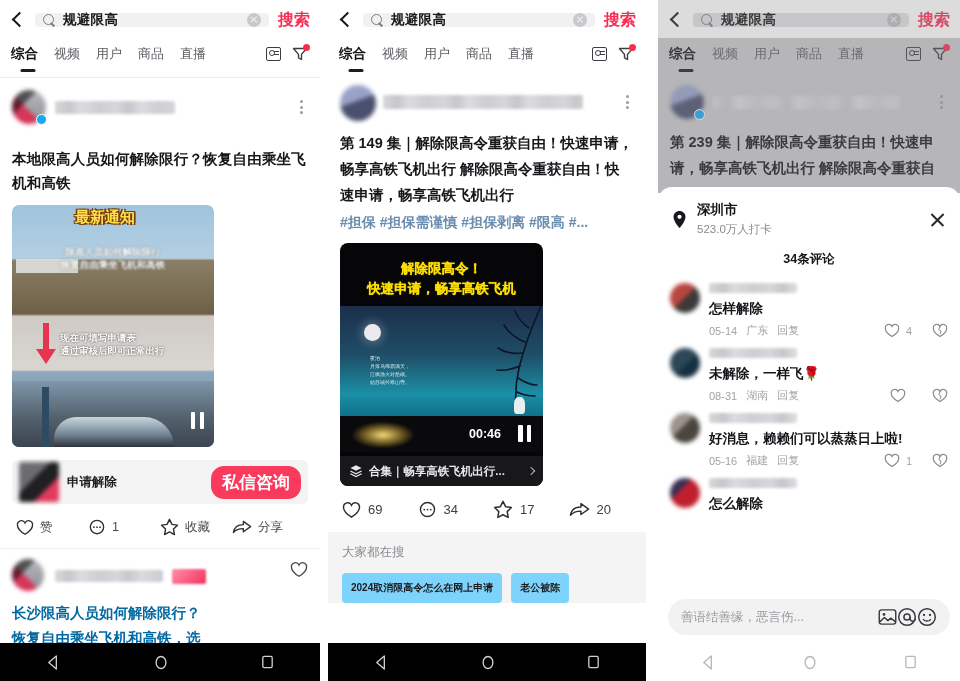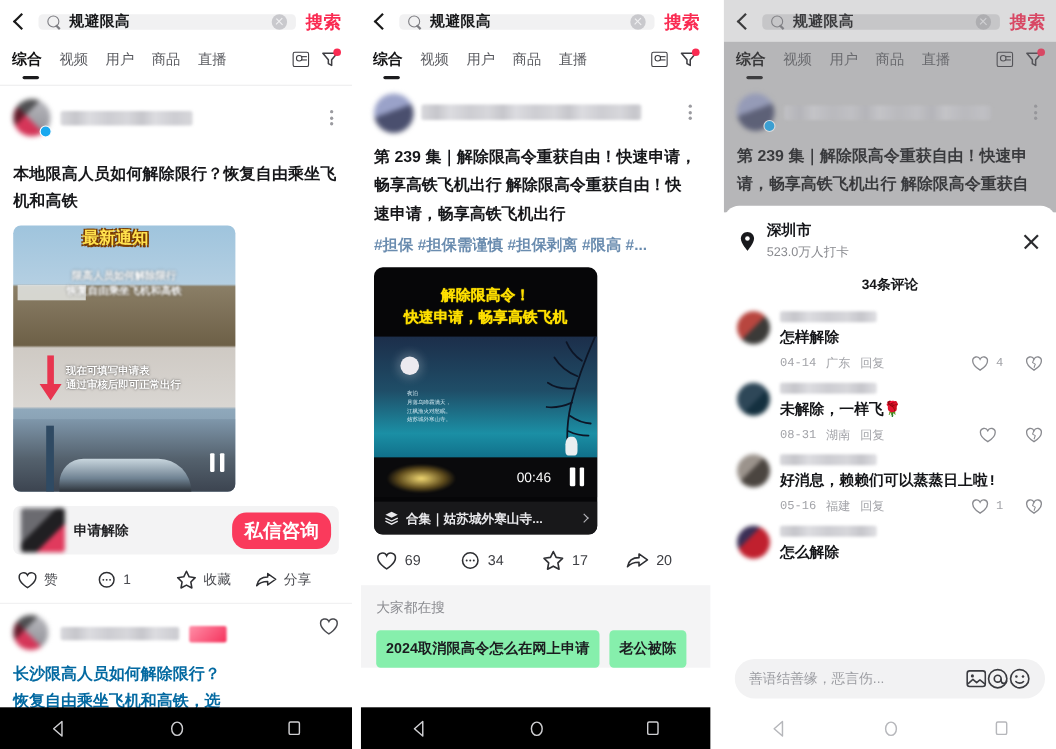--- a/index.html
+++ b/index.html
@@ -497,7 +497,7 @@
           </div>
       </div>
 
-      <div class="p2-text">第 239 集｜解除限高令重获自由！快速申请，畅享高铁飞机出行 解除限高令重获自由！快速申请，畅享高铁飞机出行</div>
+      <div class="p2-text">第 149 集｜解除限高令重获自由！快速申请，畅享高铁飞机出行 解除限高令重获自由！快速申请，畅享高铁飞机出行</div>
       <div class="p2-tags">#担保 #担保需谨慎 #担保剥离 #限高 #...</div>
     </div>
 

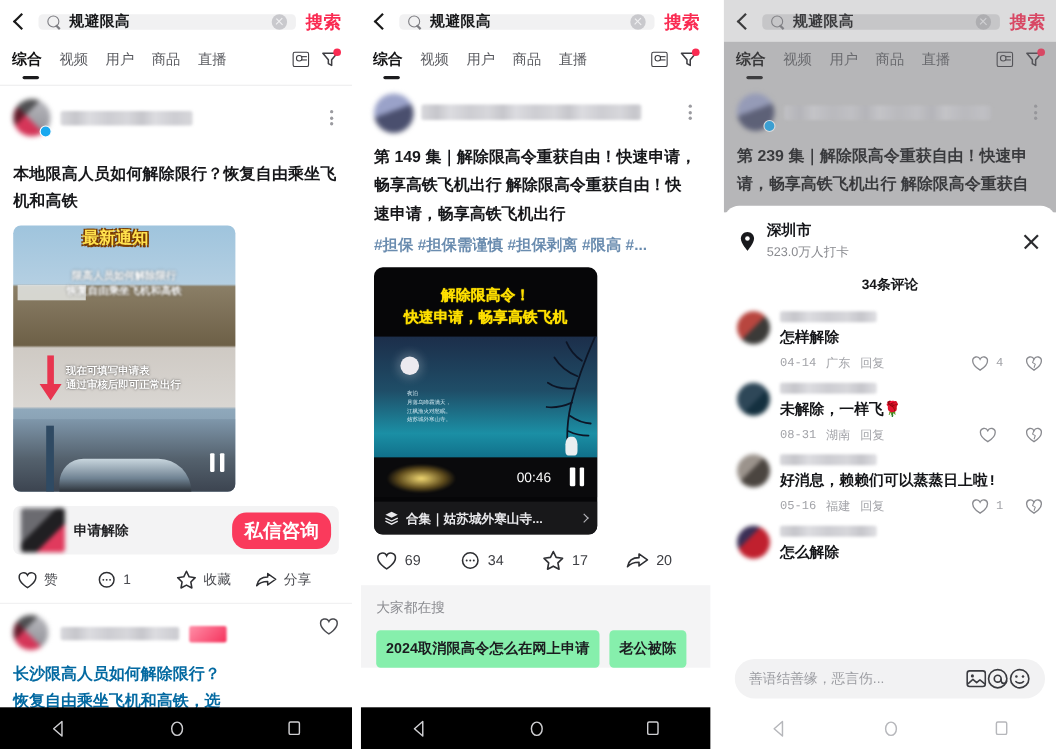--- a/index.html
+++ b/index.html
@@ -281,7 +281,7 @@
   .sheet-close::after { transform: rotate(-45deg); }
   .cmt-count { text-align: center; font-size: 12.5px; color: #17181b; font-weight: 700; padding: 4px 0 10px 0; }
 
-  .cmt { display: flex; gap: 9px; padding: 5px 12px 5px 12px; font-family: Liberation Mono, monospace; }
+  .cmt { display: flex; gap: 9px; padding: 5px 12px 5px 12px; }
   .cmt-av { width: 30px; height: 30px; border-radius: 50%; flex: none; filter: blur(2px); }
   .cmt-body { flex: 1; min-width: 0; }
   .cmt-name { width: 88px; height: 10px; }

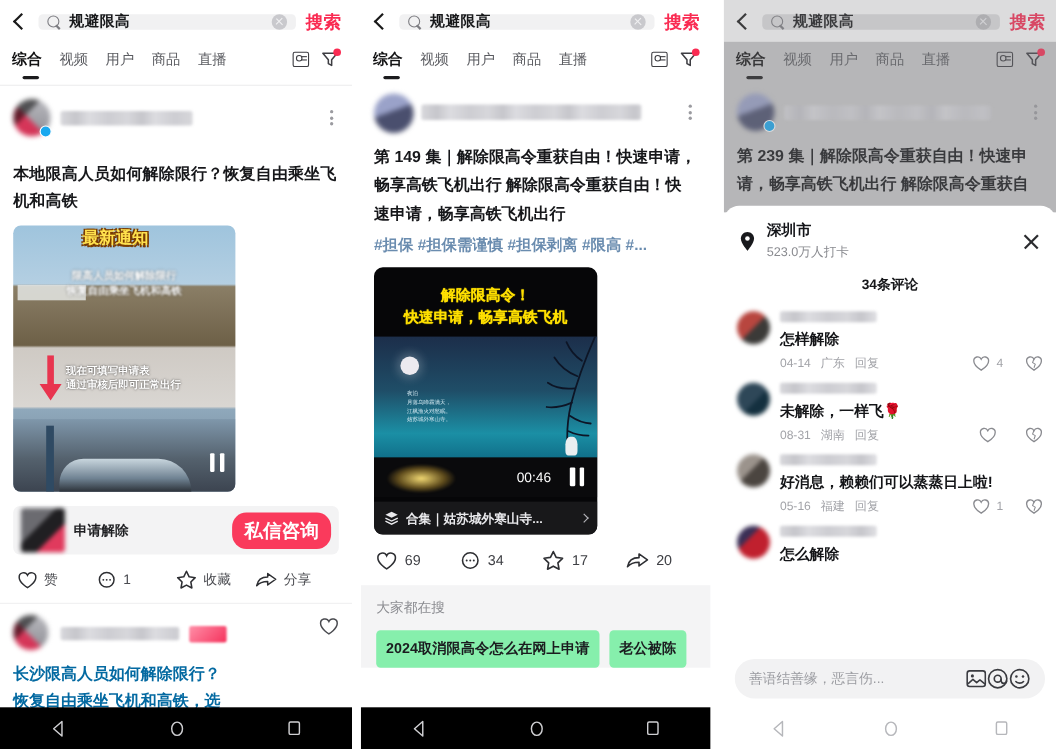--- a/index.html
+++ b/index.html
@@ -669,7 +669,7 @@
           <div class="blur-bar cmt-name"></div>
           <div class="cmt-text">怎样解除</div>
           <div class="cmt-meta">
-            <span>04-14</span>
+            <span>05-14</span>
             <span>广东</span>
             <span class="cmt-reply">回复</span>
             <div class="cmt-acts">

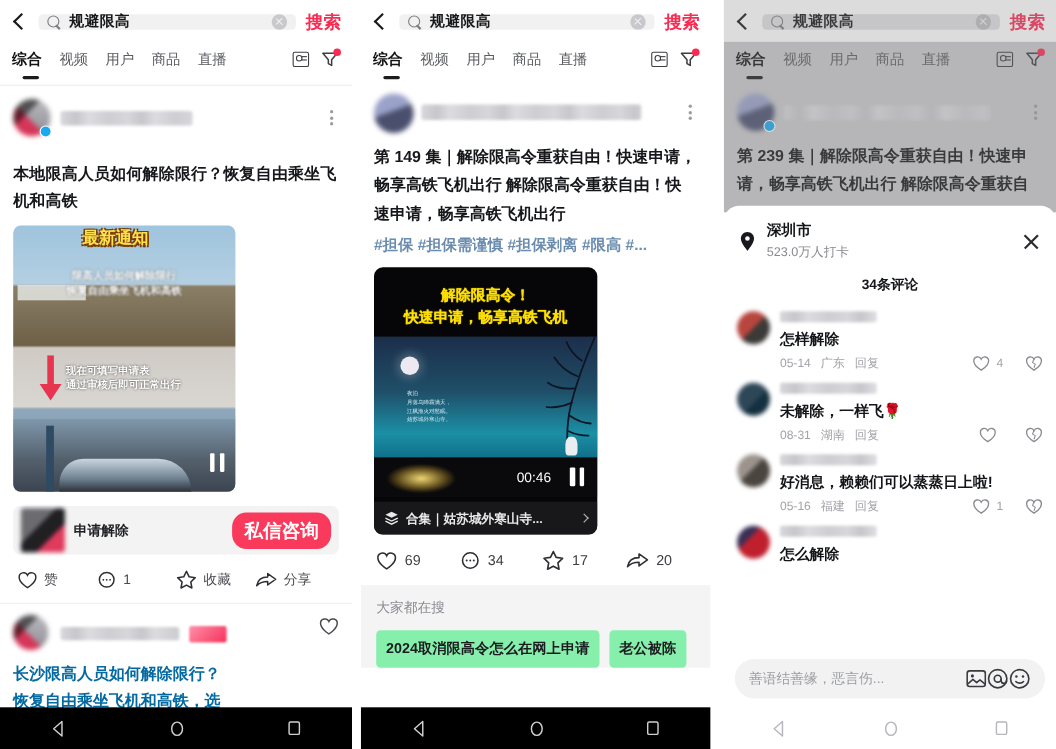--- a/index.html
+++ b/index.html
@@ -237,7 +237,7 @@
   .v2-glow { position: absolute; left: 12px; top: 6px; width: 62px; height: 26px;
     background: radial-gradient(ellipse at center, rgba(255,228,120,.95) 0%, rgba(255,200,60,.35) 48%, rgba(0,0,0,0) 72%);
     filter: blur(1.2px); }
-  .v2-time { position: absolute; right: 42px; top: 11px; color: #fff; font-size: 12.5px; font-weight: 400; }
+  .v2-time { position: absolute; right: 42px; top: 11px; color: #fff; font-size: 12.5px; font-weight: 700; }
   .v2-pause { position: absolute; right: 12px; top: 9px; width: 13px; height: 17px; }
   .v2-pause i { display: block; position: absolute; top: 0; width: 4.5px; height: 17px; background: #fff; border-radius: 1px; }
   .v2-pause i:nth-child(1) { left: 0; }

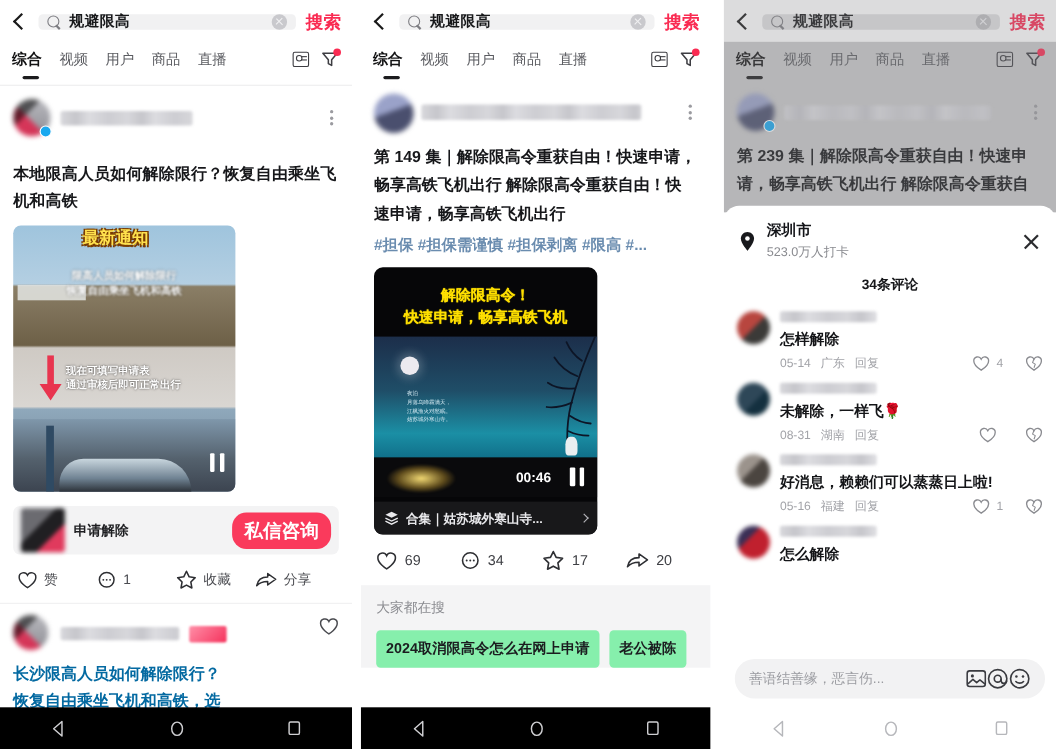--- a/index.html
+++ b/index.html
@@ -535,7 +535,7 @@
             <path d="M1.6 8l6.4 3.1L14.4 8" fill="none" stroke="#e9e9ec" stroke-width="1.4"></path>
             <path d="M1.6 11.2l6.4 3.1 6.4-3.1" fill="none" stroke="#e9e9ec" stroke-width="1.4"></path>
           </svg>
-        <div class="v2-coll-txt">合集｜姑苏城外寒山寺...</div>
+        <div class="v2-coll-txt">合集｜畅享高铁飞机出行...</div>
         <div class="chev-r"></div>
       </div>
     </div>

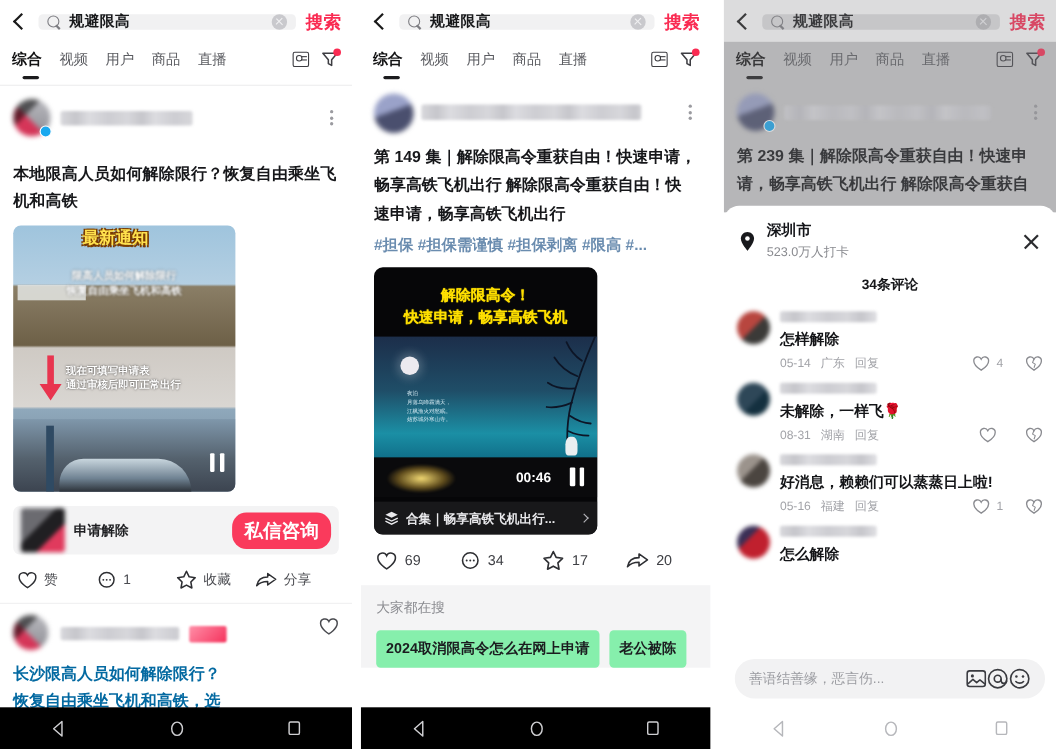--- a/index.html
+++ b/index.html
@@ -259,7 +259,7 @@
   .ss-title { font-size: 12.5px; color: #8b8c91; }
   .ss-chips { display: flex; gap: 9px; margin-top: 12px; }
   .ss-chip {
-    background: #86efac; border-radius: 4px; padding: 8px 9px; font-size: 13px;
+    background: #7dd3fc; border-radius: 4px; padding: 8px 9px; font-size: 10px;
     color: #1b1c1f; font-weight: 600; white-space: nowrap;
   }
 

